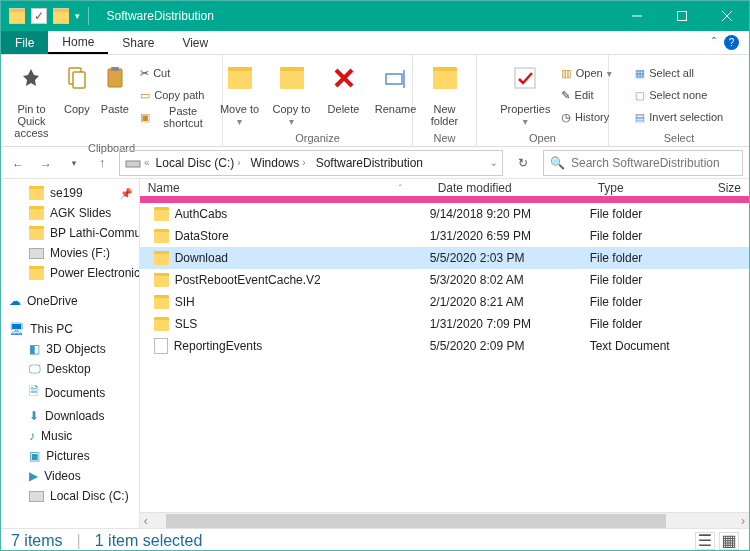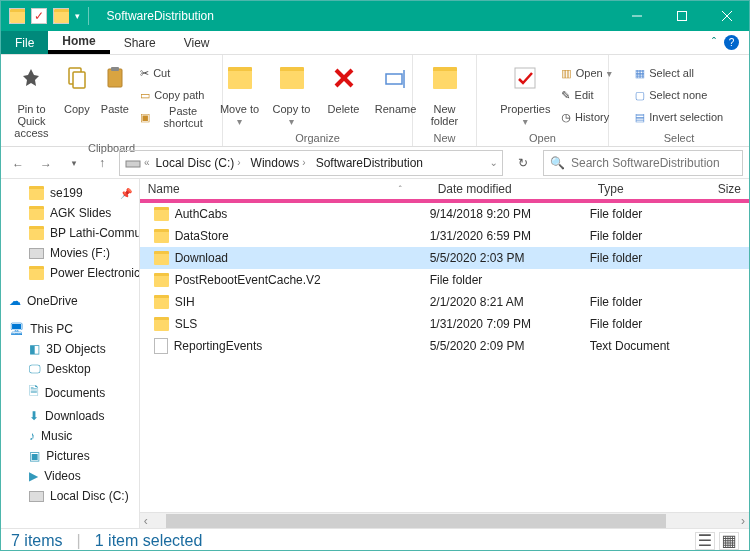--- a/index.html
+++ b/index.html
@@ -13,7 +13,7 @@
   .menubar { height: 24px; display:flex; align-items:stretch; border-bottom:1px solid #e1e1e1; background:#fff;}
   .menubar .filetab{background:#00897b;color:#fff;padding:0 14px;display:flex;align-items:center;font-size:12px;}
   .menubar .tab{padding:0 14px;display:flex;align-items:center;font-size:12px;color:#333;}
-  .menubar .tab.active{border-bottom:4px solid #000000;font-weight:bold;}
+  .menubar .tab.active{border-bottom:2px solid #000000;}
   .menubar .right{margin-left:auto;display:flex;align-items:center;gap:8px;padding-right:10px;}
   .ribbon { height: 92px; border-bottom:1px solid #ddd; display:flex; background:#fff; }
   .rgroup{display:flex;flex-direction:column;align-items:center;border-right:1px solid #e6e6e6;padding:2px 6px 0;}

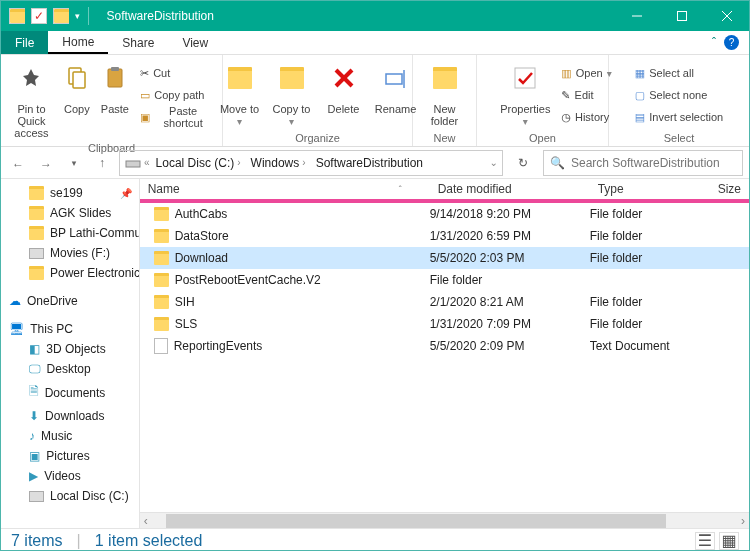--- a/index.html
+++ b/index.html
@@ -39,7 +39,7 @@
   .nav .item.root{padding-left:8px;font-weight:400;}
   .nav .spacer{height:8px;}
   .files{flex:1;display:flex;flex-direction:column;}
-  .cols{display:flex;border-bottom:4px solid #ec4899;color:#3a3a3a;font-size:12px;height:24px;align-items:center;}
+  .cols{display:flex;border-bottom:7px solid #ec4899;color:#3a3a3a;font-size:12px;height:24px;align-items:center;}
   .cols div{padding:0 8px;}
   .c-name{flex:0 0 290px;display:flex;align-items:center;gap:6px;}
   .c-date{flex:0 0 160px;}

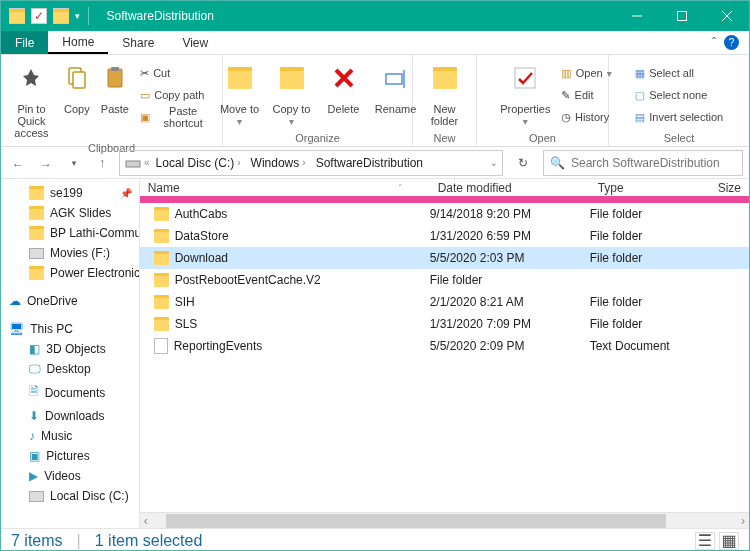--- a/index.html
+++ b/index.html
@@ -394,6 +394,7 @@
             <span class="folder-ico-sm"></span>
             <span>PostRebootEventCache.V2</span>
           </div>
+          <div class="c-date">5/3/2020 8:02 AM</div>
           <div class="c-type">File folder</div>
           <div class="c-size"></div>
         </div>

